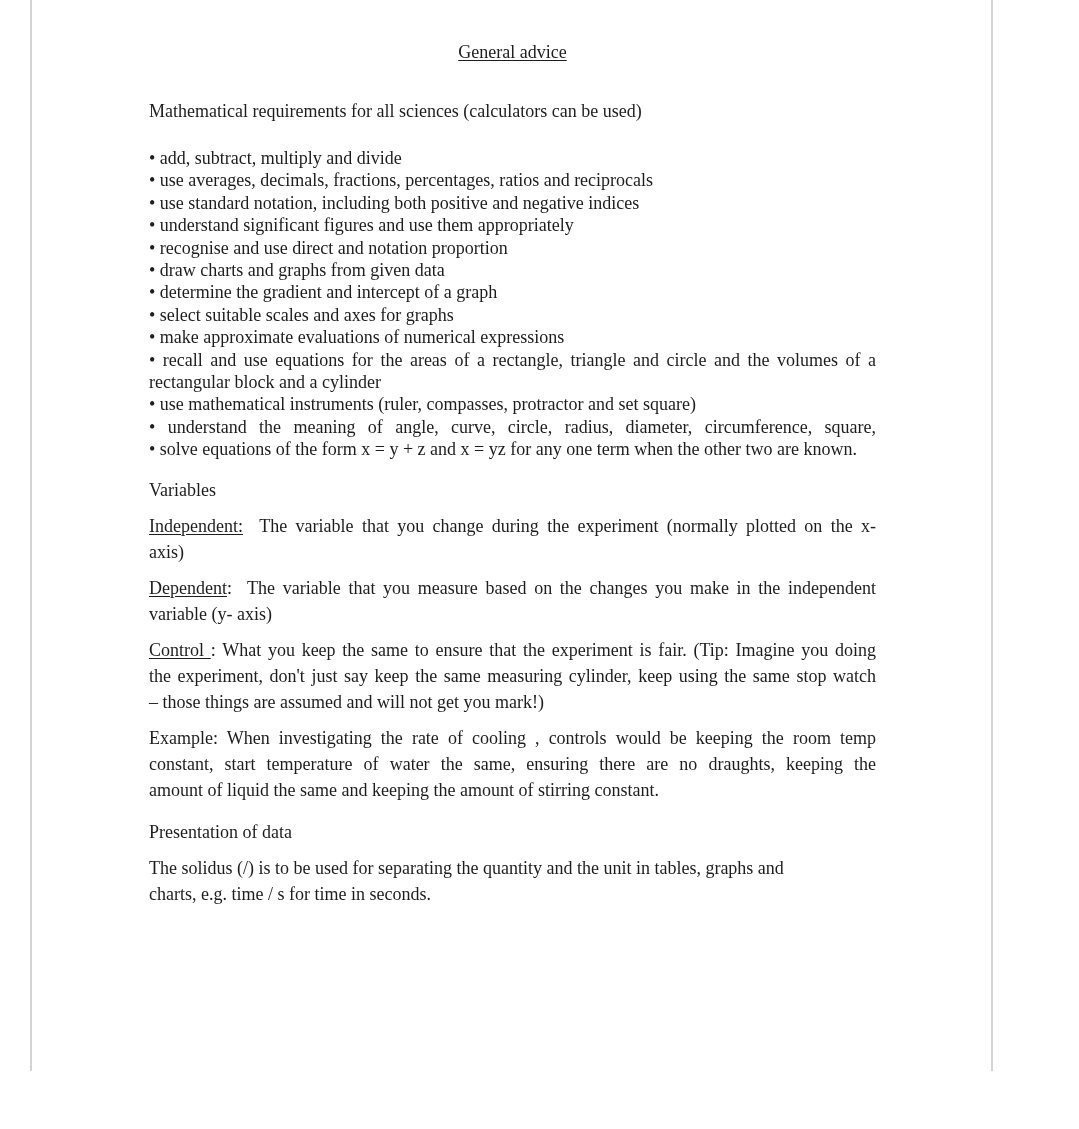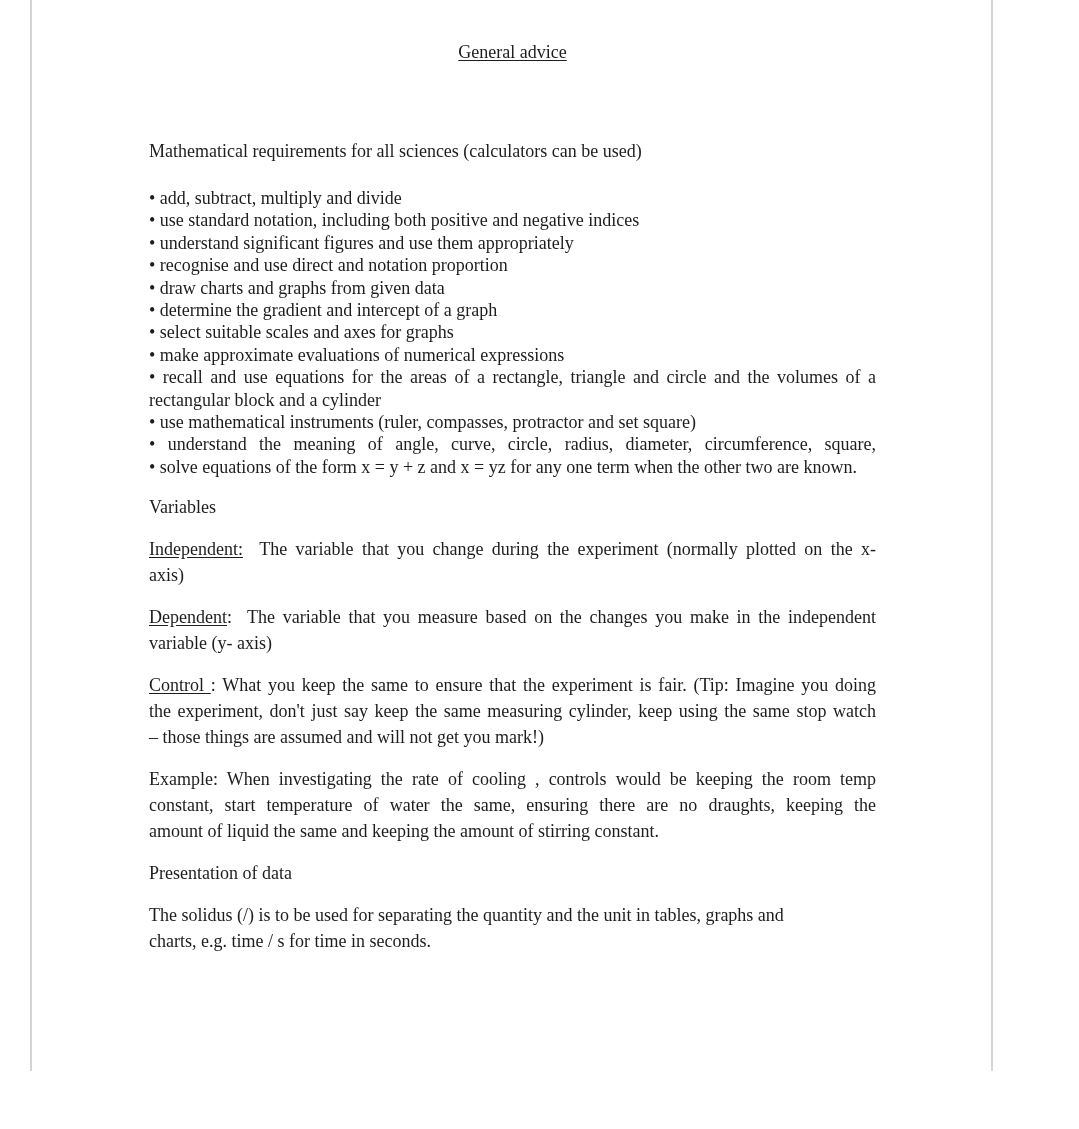--- a/index.html
+++ b/index.html
@@ -16,7 +16,7 @@
   .u{text-decoration:underline;text-underline-offset:2px;}
   .doc-title{margin-top:39px;line-height:26px;text-align:center;}
   .doc-heading{margin-top:57px;line-height:26px;text-align:center;letter-spacing:0.1px;}
-  .intro{margin-top:73px;line-height:26px;}
+  .intro{margin-top:33px;line-height:26px;}
   .bullets{margin-top:23px;}
   .bl{line-height:22.4px;}
   .j{text-align:justify;text-align-last:justify;}

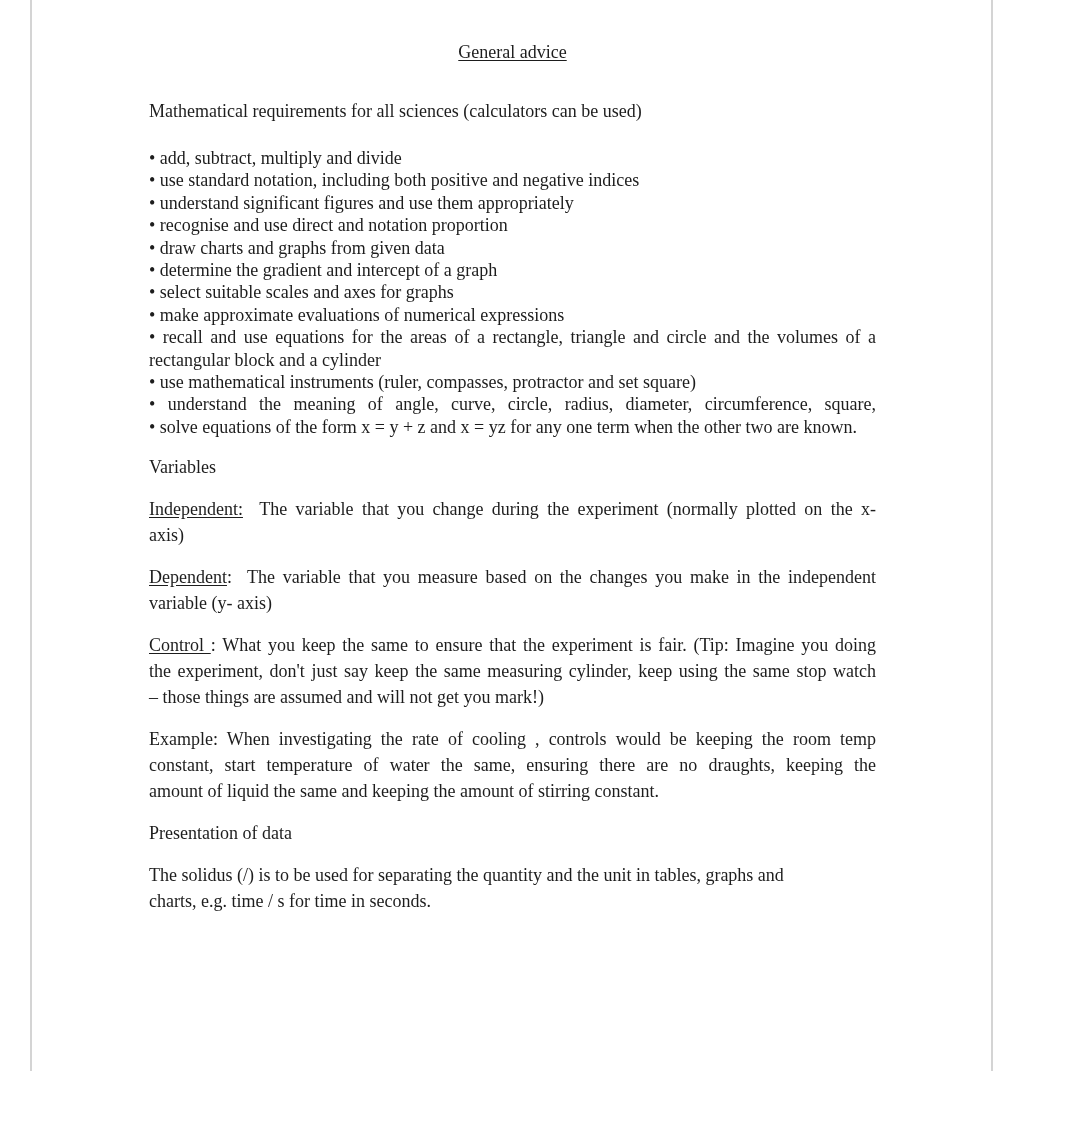--- a/index.html
+++ b/index.html
@@ -37,6 +37,7 @@
 
     <div class="bullets">
       <div class="bl">• add, subtract, multiply and divide</div>
+      <div class="bl">• use averages, decimals, fractions, percentages, ratios and reciprocals</div>
       <div class="bl">• use standard notation, including both positive and negative indices</div>
       <div class="bl">• understand significant figures and use them appropriately</div>
       <div class="bl">• recognise and use direct and notation proportion</div>

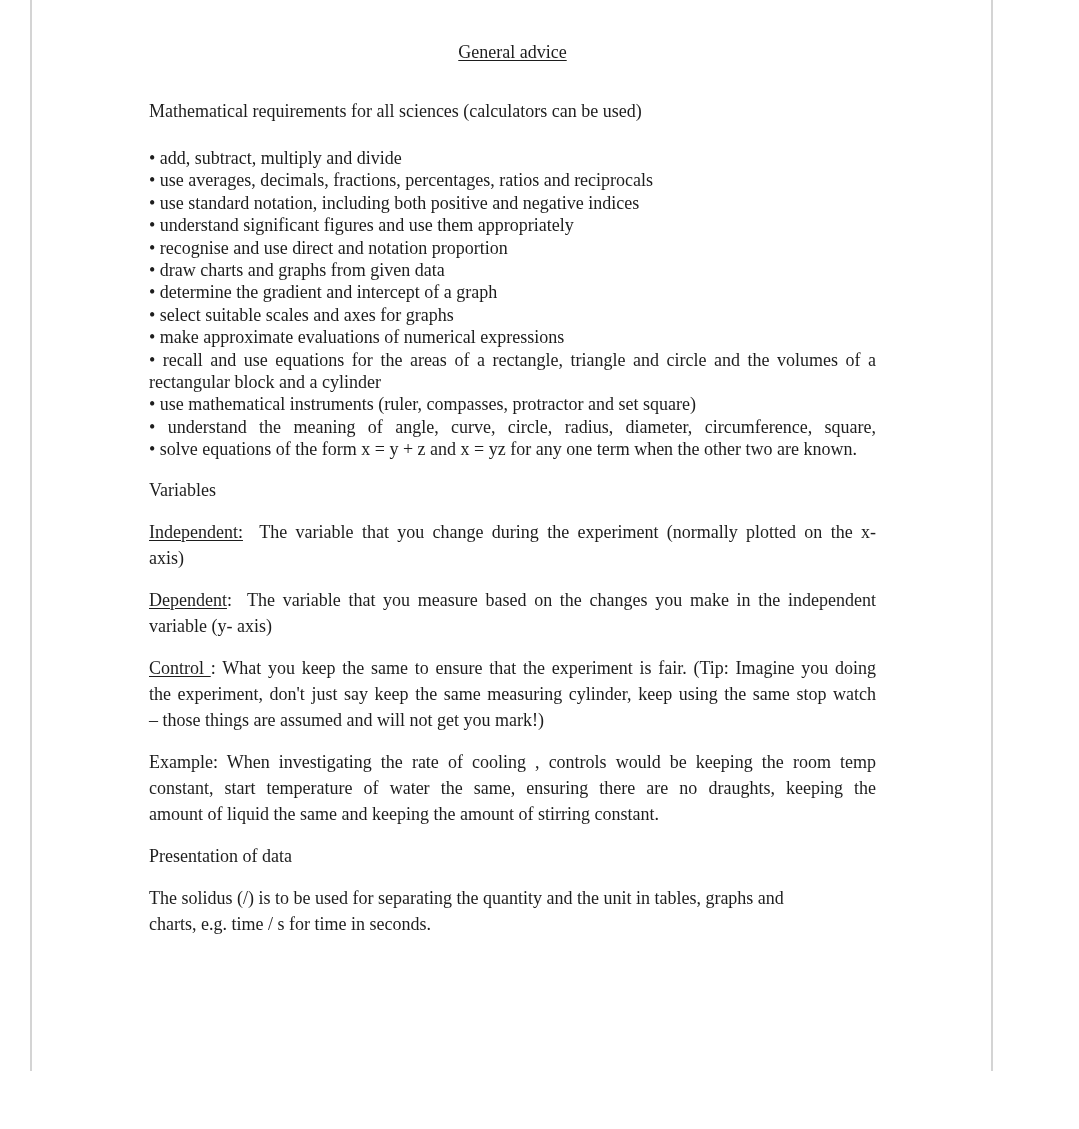--- a/index.html
+++ b/index.html
@@ -21,7 +21,7 @@
   .bl{line-height:22.4px;}
   .j{text-align:justify;text-align-last:justify;}
   .para-h{margin-top:16px;line-height:26px;}
-  .para{margin-top:16px;}
+  .para{margin-top:10px;}
   .line{line-height:26px;}
 </style>
 </head>

